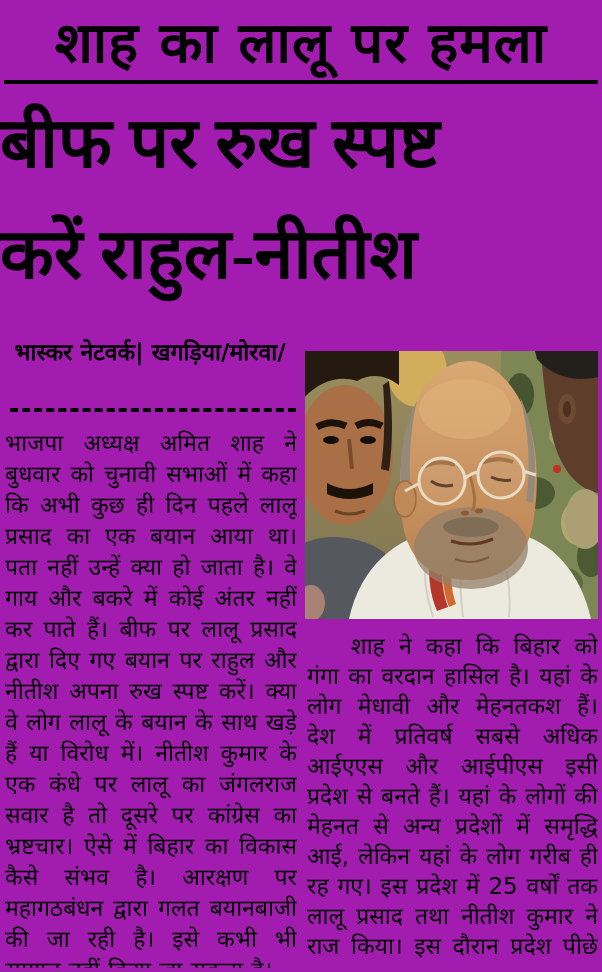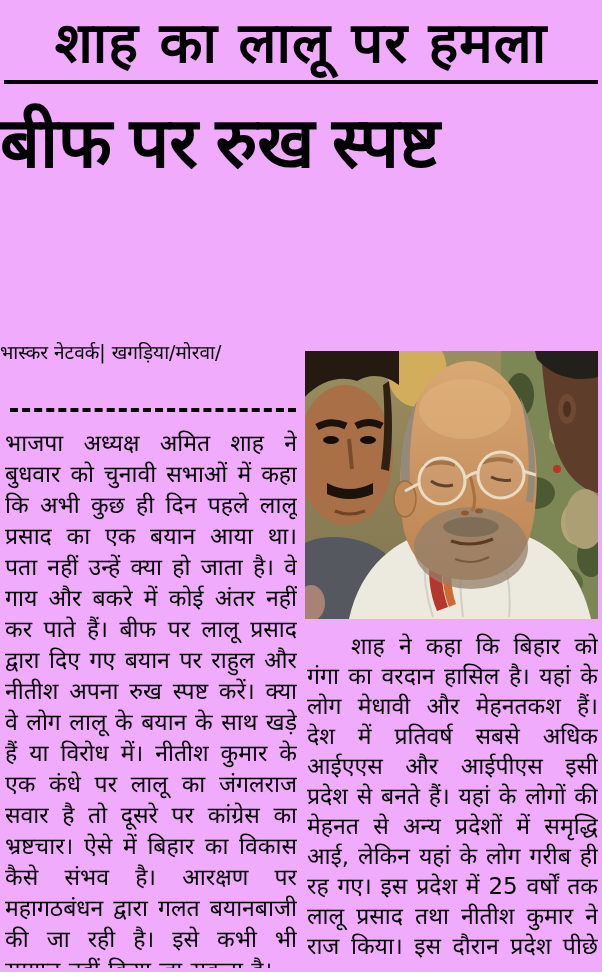--- a/index.html
+++ b/index.html
@@ -4,7 +4,7 @@
 <style>
   html,body{margin:0;padding:0;background:#888;}
   .page{
-    position:relative;width:602px;height:972px;background:#f0abfc;
+    position:relative;width:602px;height:972px;background:#a21caf;
     margin:0 auto;overflow:hidden;color:#000;
     font-family:"DejaVu Sans",sans-serif;
   }

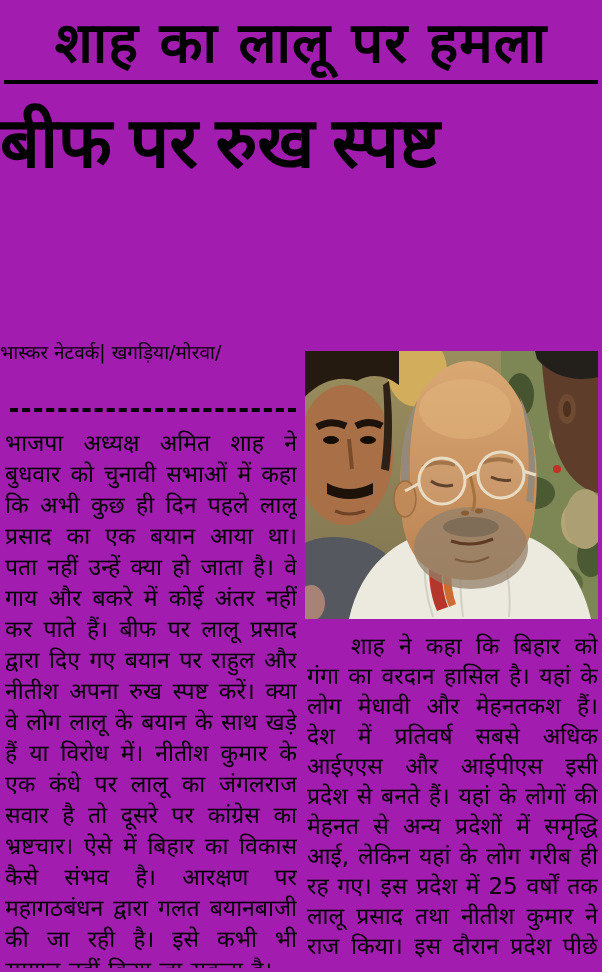--- a/index.html
+++ b/index.html
@@ -55,6 +55,7 @@
 
   <div class="main-headline">
     <div>बीफ पर रुख स्पष्ट</div>
+    <div>करें राहुल-नीतीश</div>
   </div>
 
   <div class="byline">

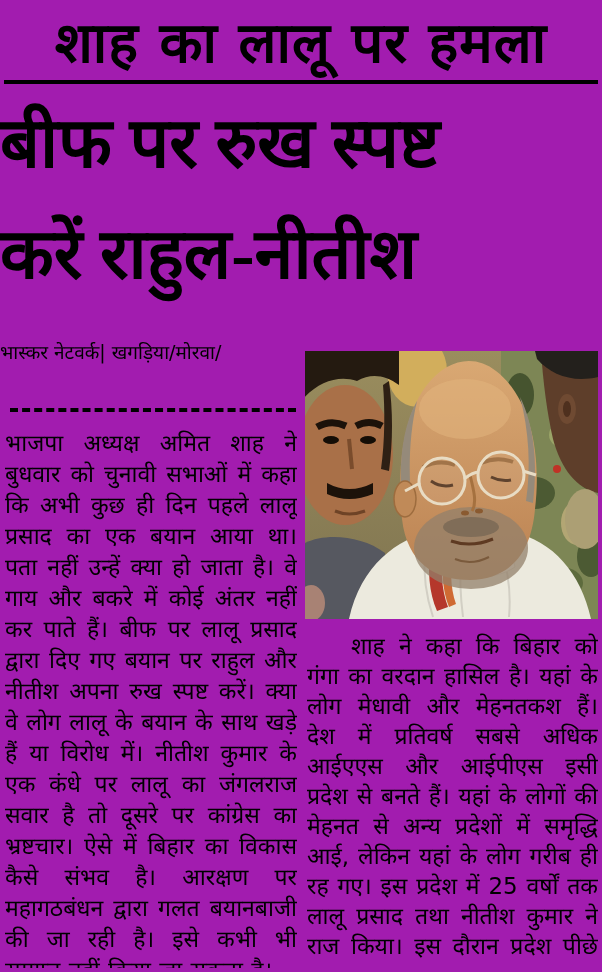--- a/index.html
+++ b/index.html
@@ -22,7 +22,7 @@
   }
   .byline{
     position:absolute;top:334px;left:0;width:300px;
-    text-align:left;font-weight:normal;font-size:19px;line-height:36px;
+    text-align:center;font-weight:bold;font-size:23px;line-height:36px;
   }
   .byline-rule{
     position:absolute;top:408px;left:10px;width:286px;height:0;

